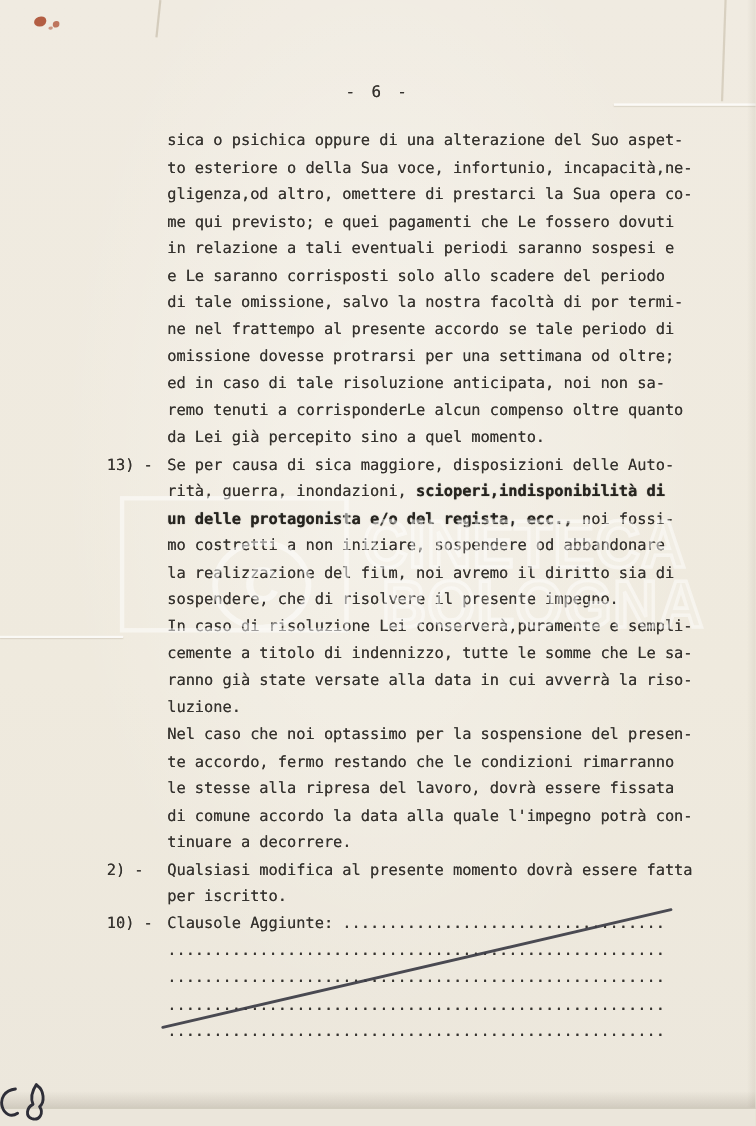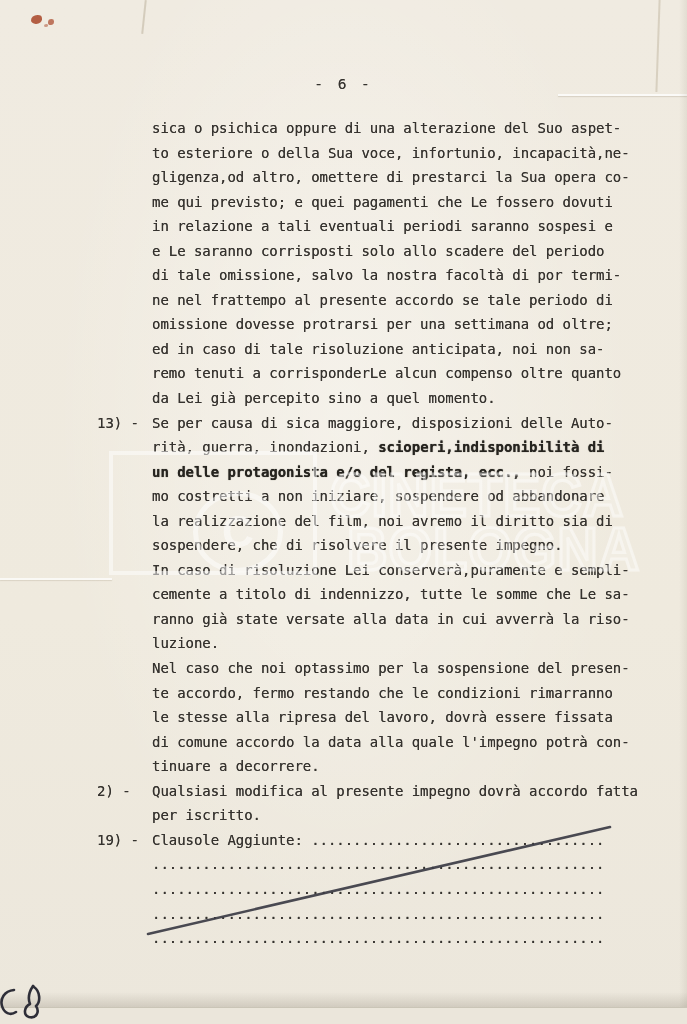--- a/index.html
+++ b/index.html
@@ -113,7 +113,7 @@
     </div>
 
     <div class="item">
-      <span class="num pre">2) -</span><span class="pre">Qualsiasi modifica al presente impegno dovrà accordo fatta
+      <span class="num pre">2) -</span><span class="pre">Qualsiasi modifica al presente momento dovrà essere fatta
 per iscritto.</span>
     </div>
 

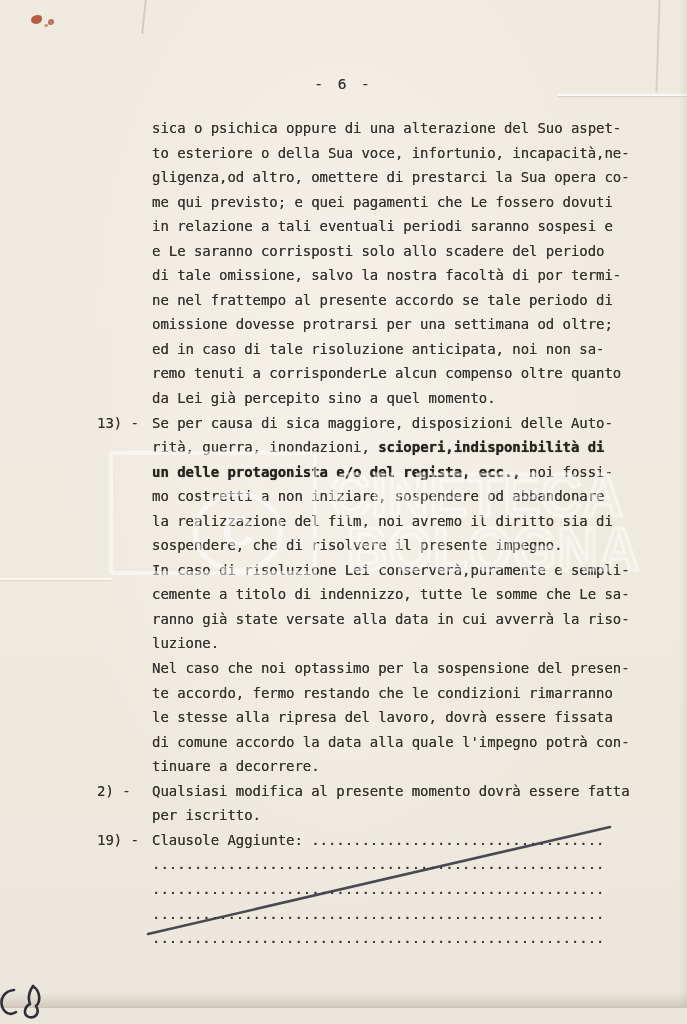--- a/index.html
+++ b/index.html
@@ -118,7 +118,7 @@
     </div>
 
     <div class="item">
-      <span class="num pre">19) -</span><span class="pre">Clausole Aggiunte: </span><span class="pre">...................................</span>
+      <span class="num pre">10) -</span><span class="pre">Clausole Aggiunte: </span><span class="pre">...................................</span>
       <div class="pre">......................................................
 ......................................................
 ......................................................

